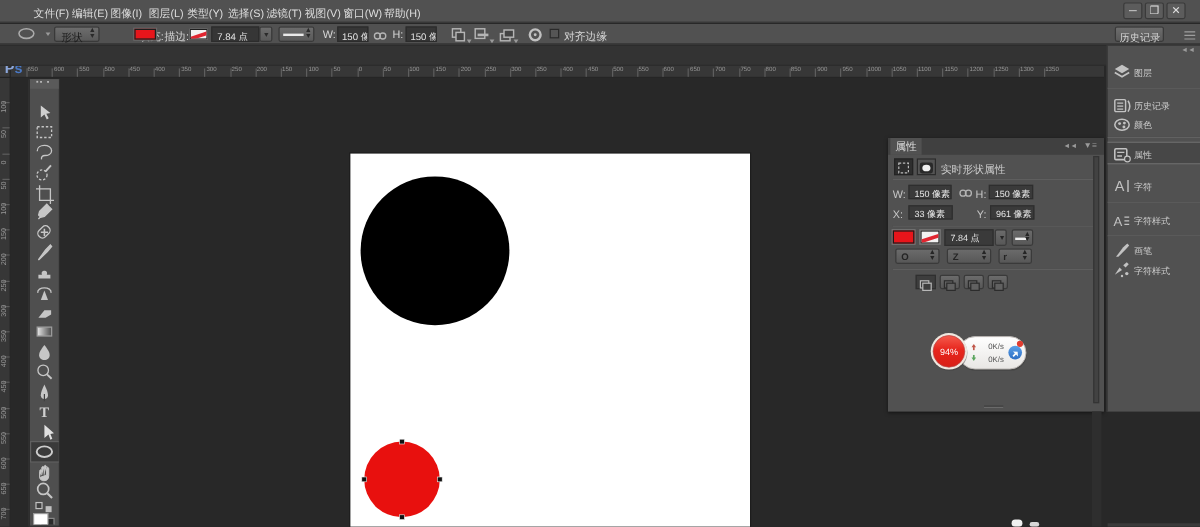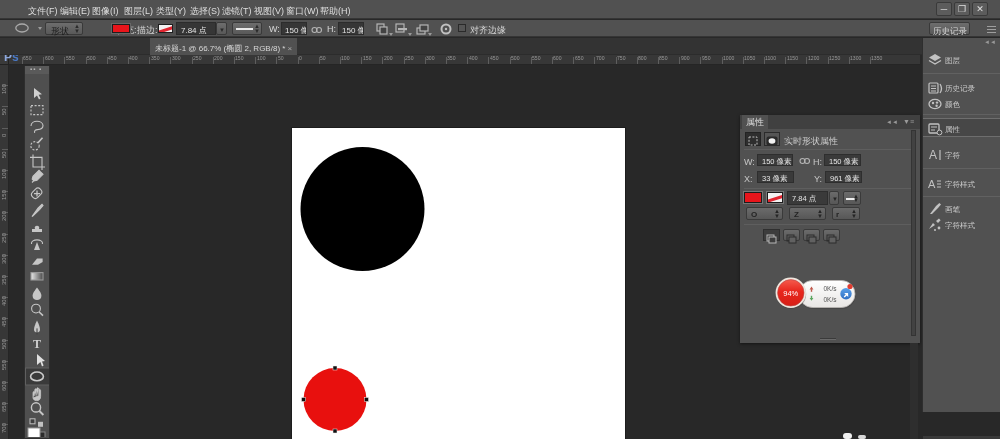--- a/index.html
+++ b/index.html
@@ -296,7 +296,6 @@
   </div>
 
   <div class="abs" id="tabbar">
-    <div class="tab" style="left:150px;background:#515151;color:#d8d8d8;">未标题-1 @ 66.7% (椭圆 2, RGB/8) * <span style="color:#aaa">×</span></div>
   </div>
 
   <div class="abs" id="toolbar">

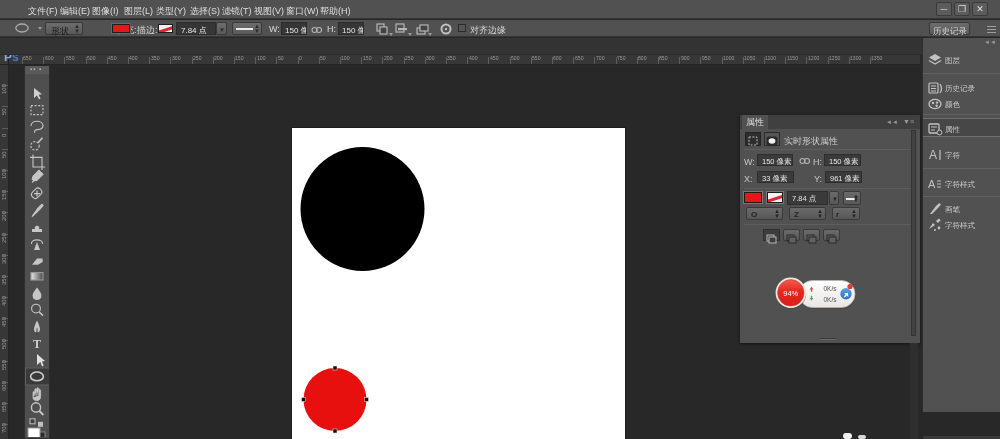--- a/index.html
+++ b/index.html
@@ -68,7 +68,7 @@
   .psep { position:absolute; left:4px; width:168px; height:1px; background:#434343;
     border-bottom:1px solid #5e5e5e; }
   
-  #dock { left:922px; top:38px; width:78px; height:374px; background:#515151;
+  #dock { left:922px; top:38px; width:78px; height:305px; background:#515151;
     border-left:1px solid #2e2e2e; }
   .ditem { position:absolute; left:0; width:78px; height:18px; color:#cccccc;
     font-size:7.5px; }

